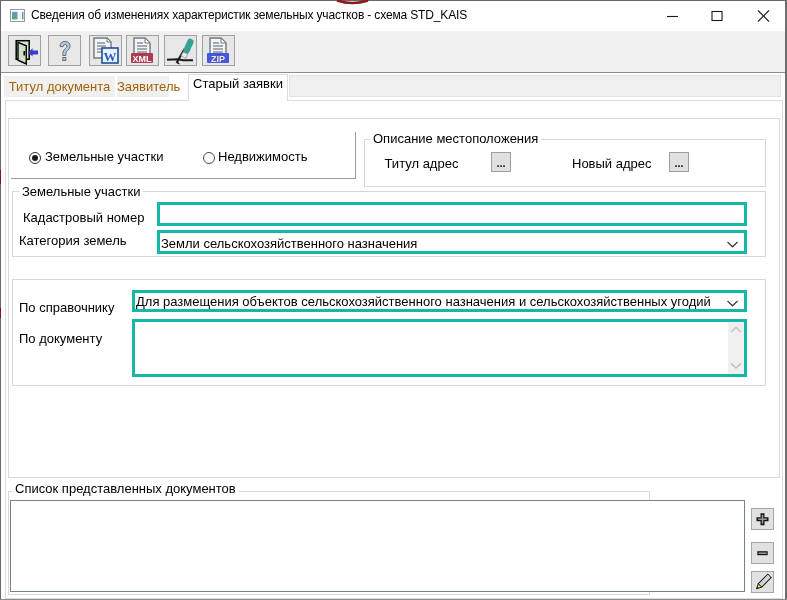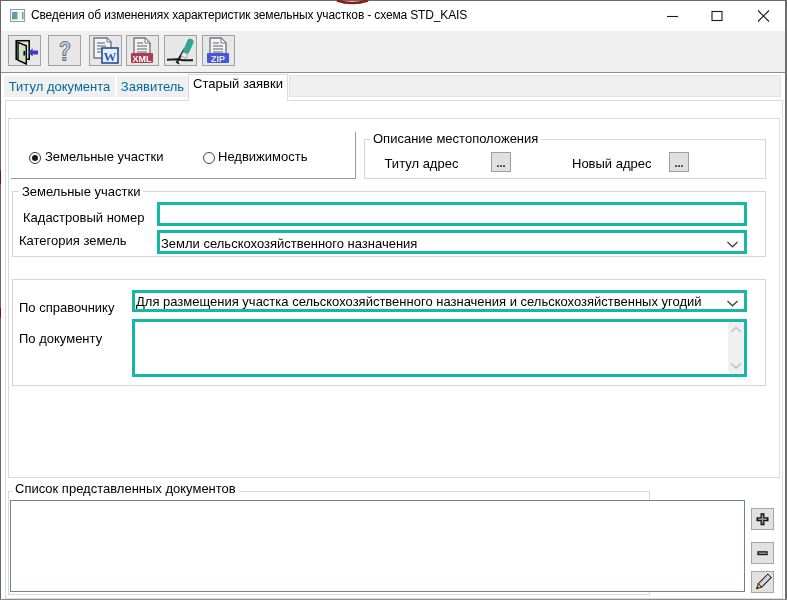--- a/index.html
+++ b/index.html
@@ -26,7 +26,7 @@
 #toolbar { position:absolute; left:0; top:31px; width:785px; height:42px; background:#f0f0f0; border-bottom:1px solid #8e8e8e; }
 .tbtn { position:absolute; top:35px; width:33px; height:31px; background:#e7e7e7; border:1px solid #a0a0a0; }
 
-.tab-inactive { position:absolute; top:76px; height:21px; background:#f0f0f0; color:#0369a1; text-align:center; line-height:21px; }
+.tab-inactive { position:absolute; top:76px; height:21px; background:#f0f0f0; color:#a16207; text-align:center; line-height:21px; }
 #tabfill { position:absolute; top:75px; height:22px; background:#f0f0f0; border:1px solid #e2e2e2; }
 #tab-active { position:absolute; top:74px; height:27px; background:#fff; border:1px solid #dcdcdc; border-bottom:none; text-align:center; line-height:18px; z-index:5; }
 

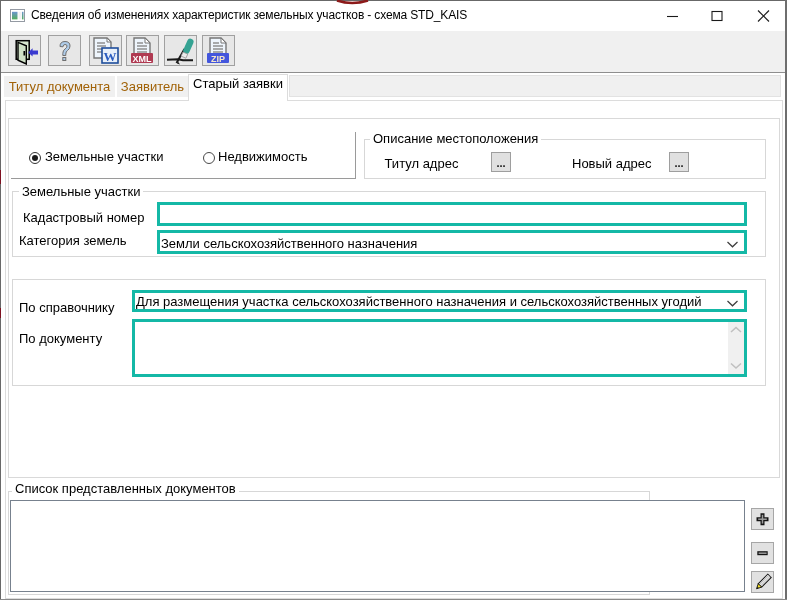--- a/index.html
+++ b/index.html
@@ -136,7 +136,7 @@
 </div>
 
 <div class="tab-inactive" style="left:4px;width:111px">Титул документа</div>
-<div class="tab-inactive" style="left:117px;width:71px">Заявитель</div>
+<div class="tab-inactive" style="left:117px;width:52px">Заявитель</div>
 <div id="tabfill" style="left:289px;width:492px"></div>
 <div id="tab-active" style="left:188px;width:100px">Старый заявки</div>
 

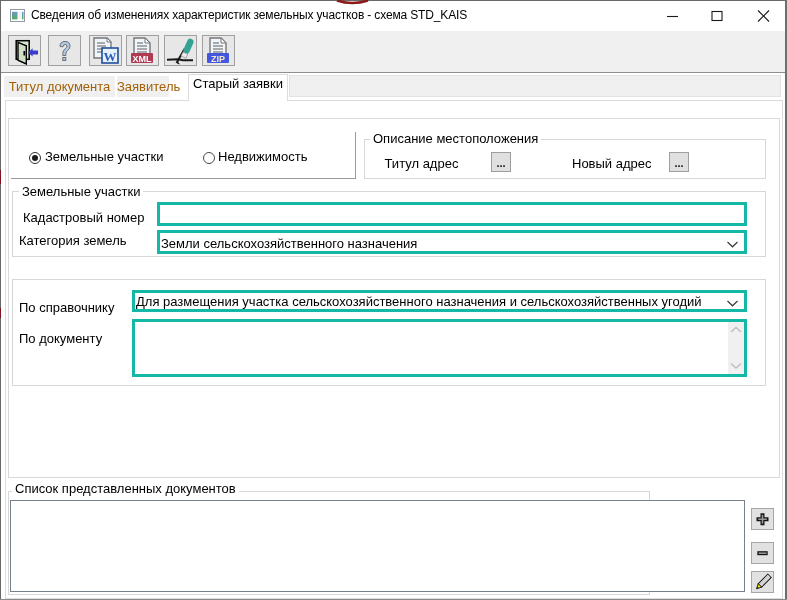--- a/index.html
+++ b/index.html
@@ -153,7 +153,7 @@
 <div class="radio" style="left:203px;top:151.5px;border:1px solid #4a4a4a"></div>
 <div class="lbl" style="left:218px;top:148.5px">Недвижимость</div>
 
-<div class="grp" style="left:364px;top:139px;width:402px;height:40px">
+<div class="grp" style="left:364px;top:139px;width:402px;height:48px">
   <div class="grp-label" style="left:5px;top:-9px">Описание местоположения</div>
   <div class="lbl" style="left:19.5px;top:15.5px">Титул адрес</div>
   <div class="dots-btn" style="left:126px;top:12px">

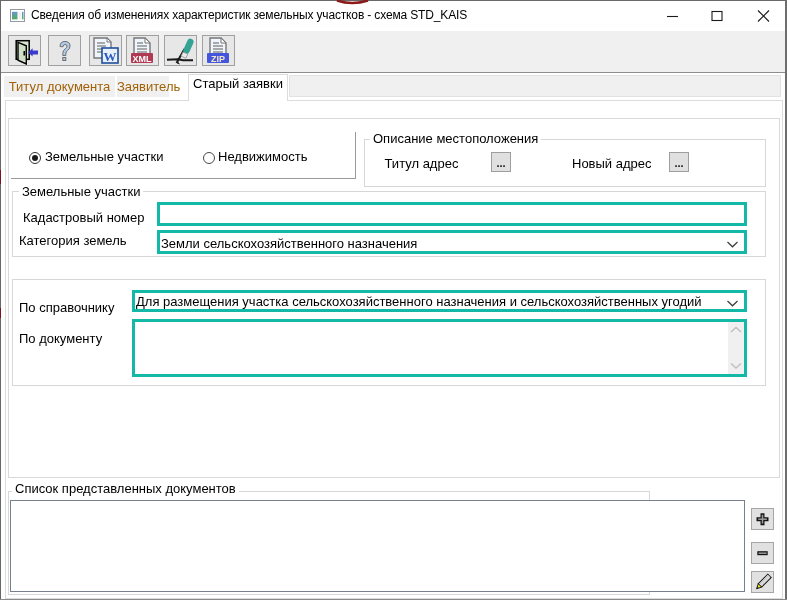--- a/index.html
+++ b/index.html
@@ -181,7 +181,7 @@
 <div class="grp" style="left:12px;top:279px;width:754px;height:107px">
   <div class="lbl" style="left:6px;top:19.5px">По справочнику</div>
   <div class="field" style="left:119px;top:10px;width:615px;height:22px">
-    <div class="lbl" style="left:1px;top:1px">Для размещения участка сельскохозяйственного назначения и сельскохозяйственных угодий</div>
+    <div class="lbl" style="left:1px;top:1px">Для размещения объектов сельскохозяйственного назначения и сельскохозяйственных угодий</div>
     <svg style="position:absolute;right:6px;top:7px" width="11" height="7" viewBox="0 0 11 7">
         <path d="M0.5 1 L5.5 5.8 L10.5 1" fill="none" stroke="#3c3c3c" stroke-width="1.2"></path>
       </svg>

